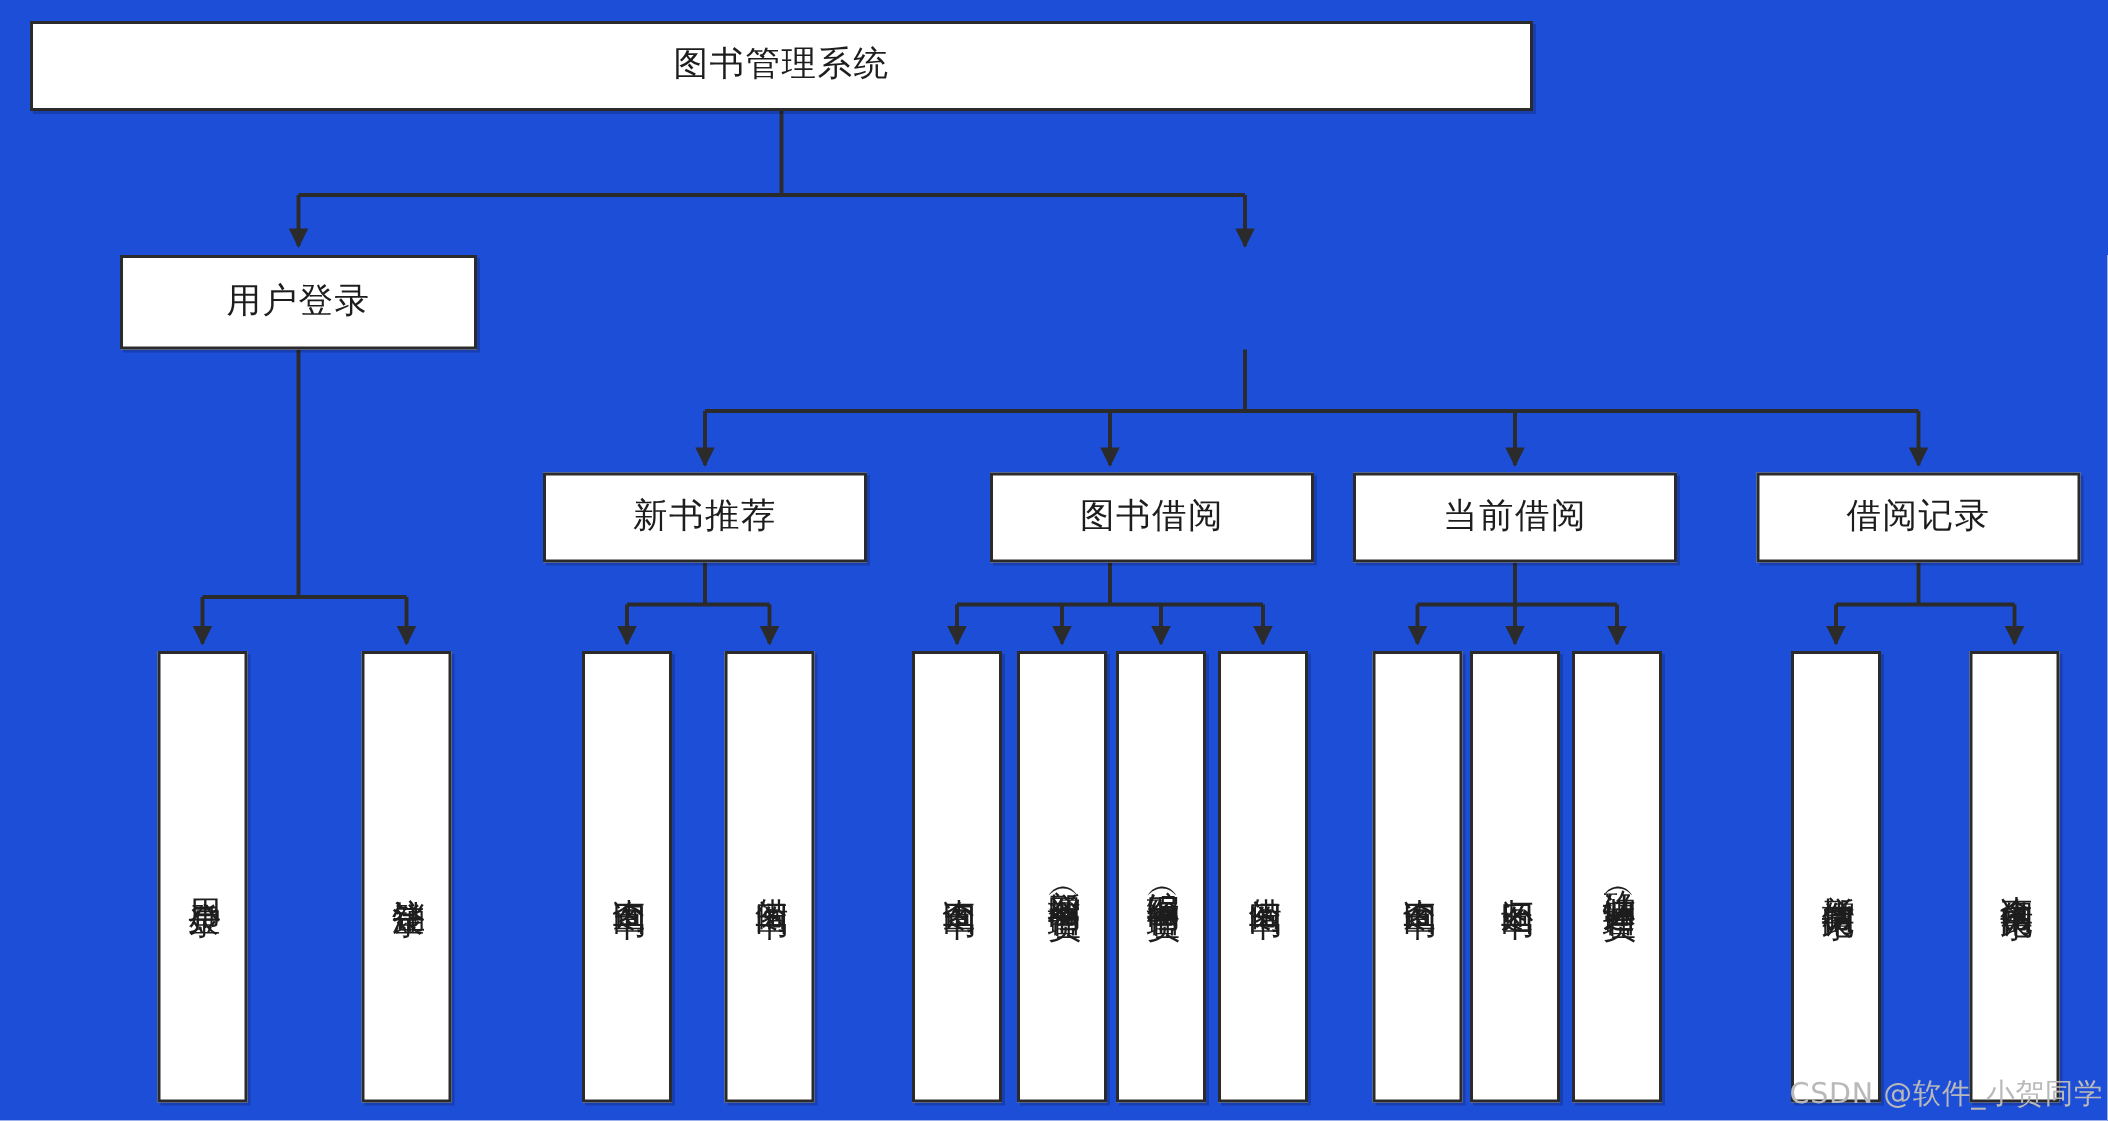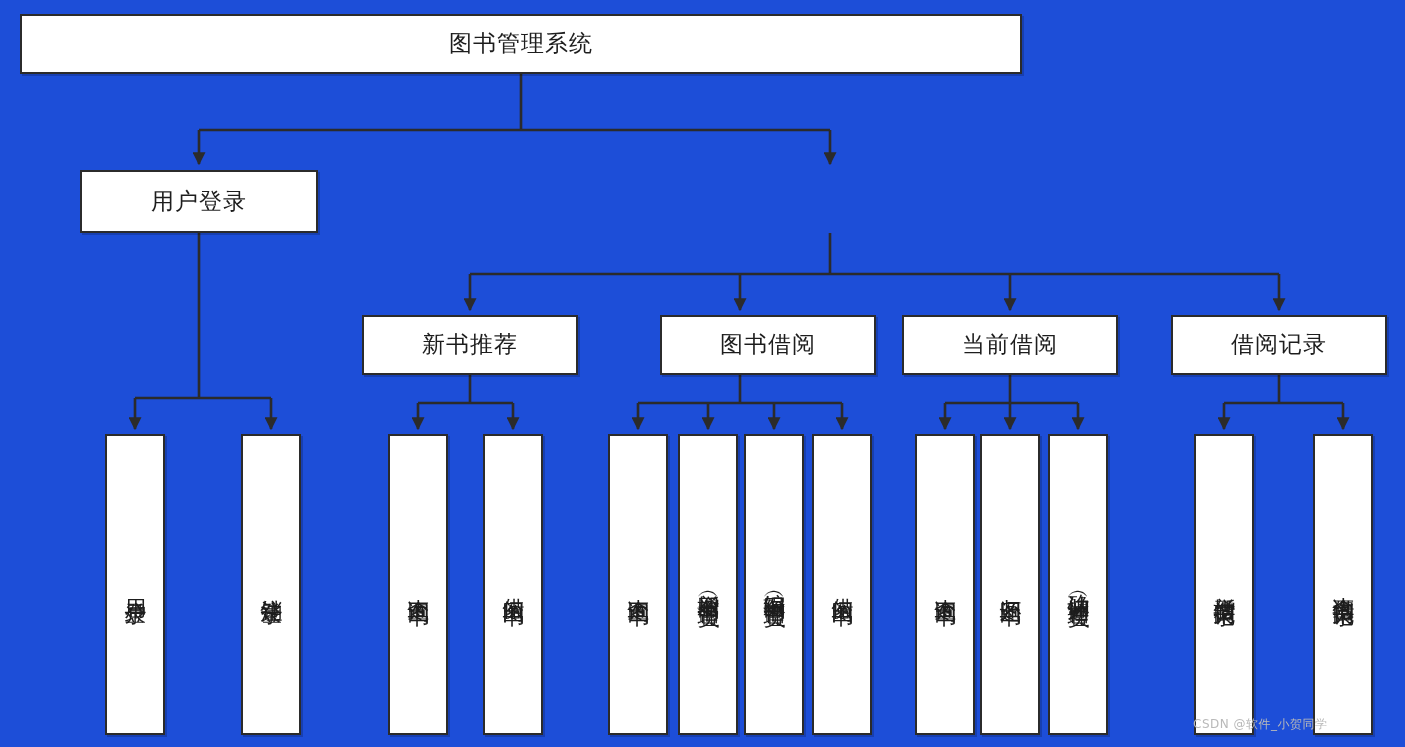--- a/index.html
+++ b/index.html
@@ -62,7 +62,7 @@
   }
   .watermark {
     position: absolute;
-    font-size: 12px;
+    font-size: 19px;
     color: #b9b9b9;
     letter-spacing: 0.5px;
     white-space: nowrap;

